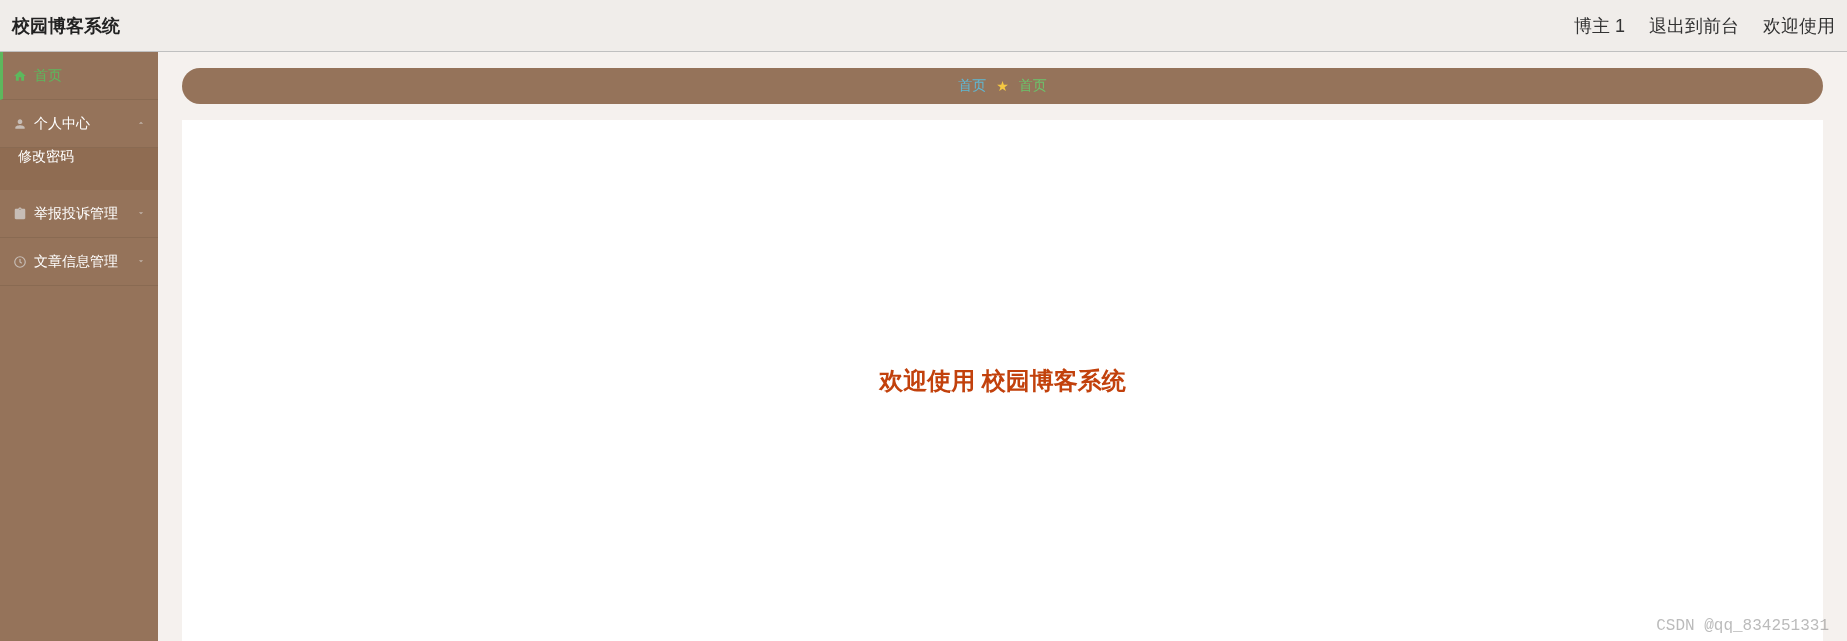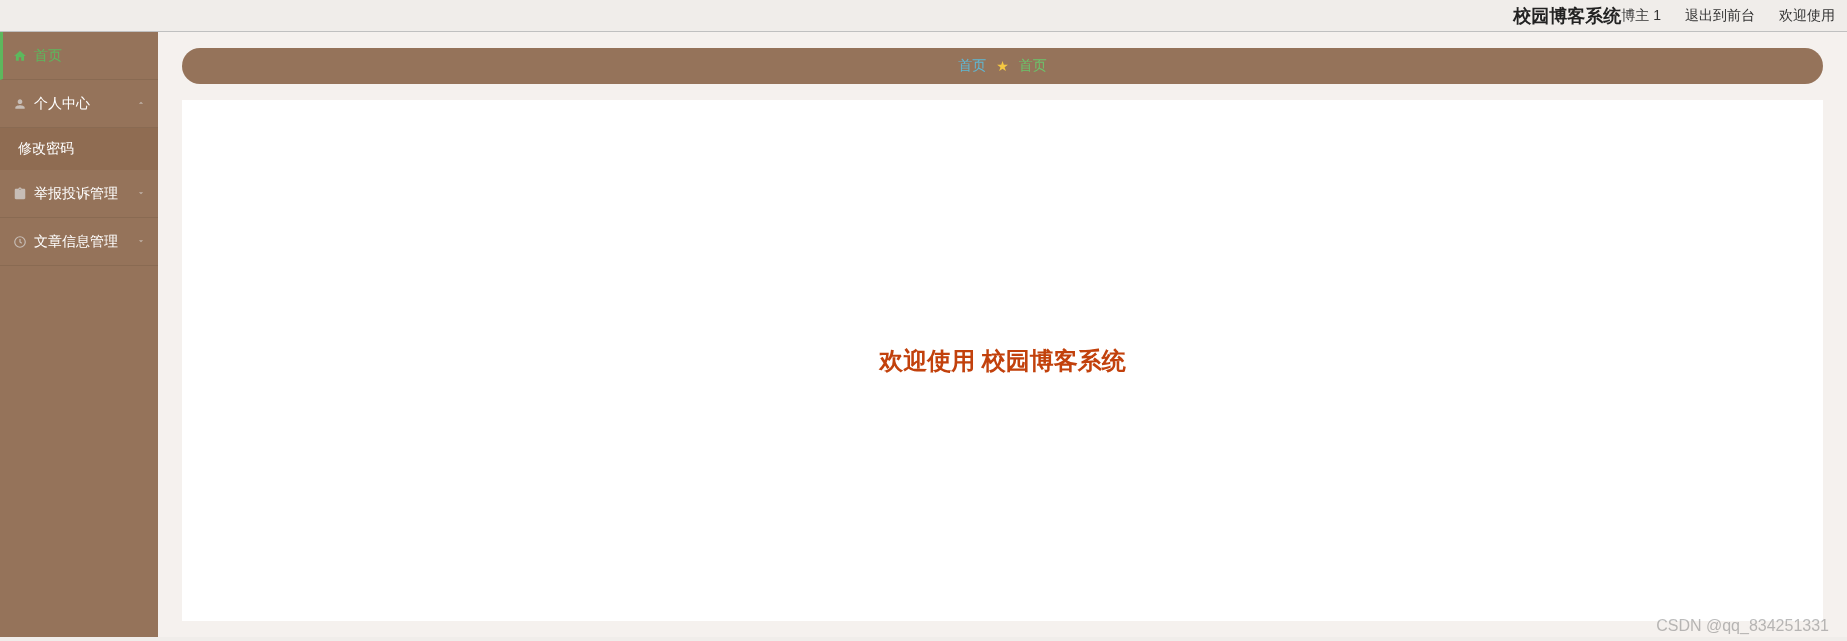--- a/index.html
+++ b/index.html
@@ -16,13 +16,13 @@
       position: relative;
     }
     .header {
-      height: 32px;
+      height: 52px;
       background-color: #f0edea;
       border-bottom: 1px solid #c0c0c0;
       box-shadow: 0 1px 3px rgba(0,0,0,0.15);
       display: flex;
       align-items: center;
-      justify-content: flex-end;
+      justify-content: space-between;
       padding: 0 12px;
     }
     .header-title {

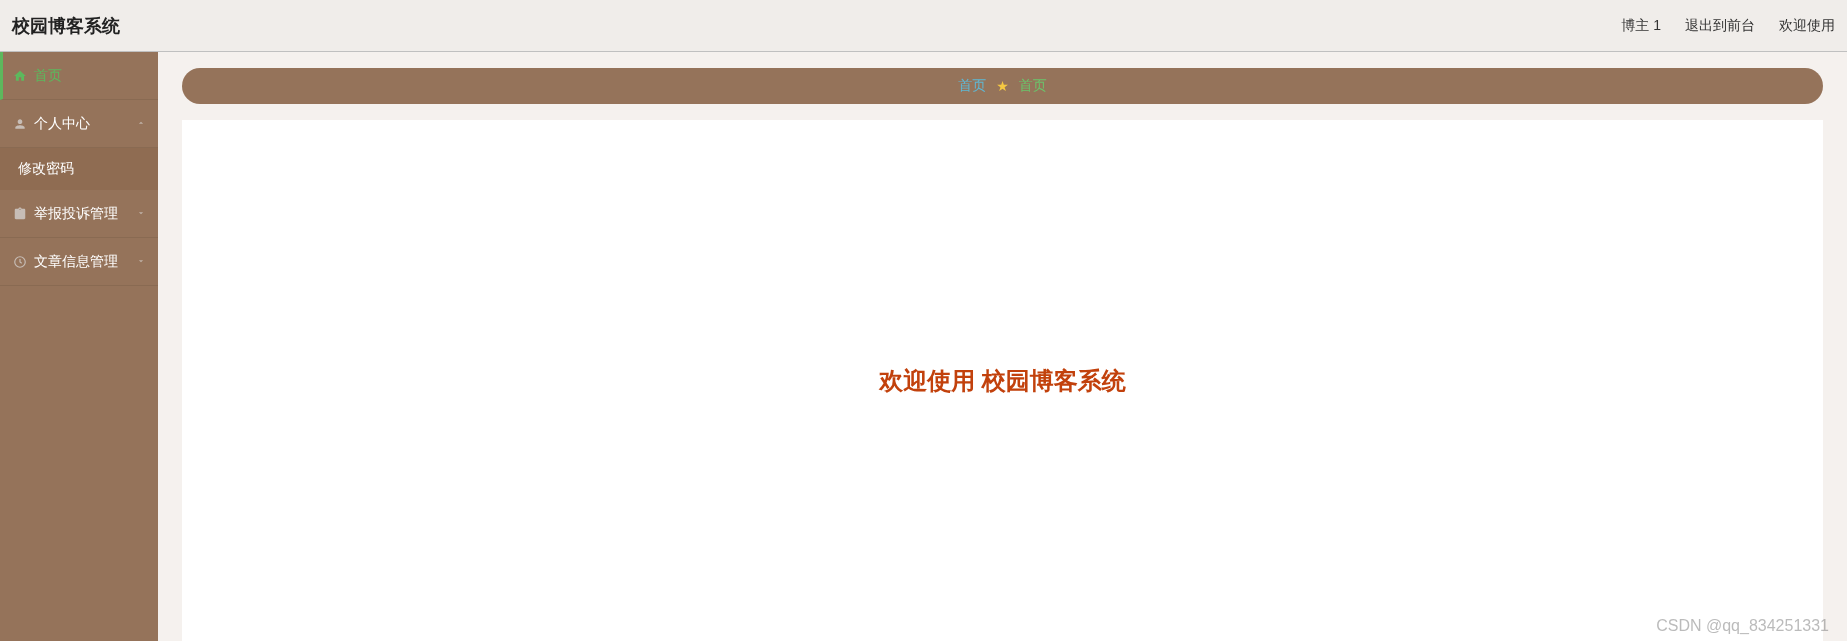--- a/index.html
+++ b/index.html
@@ -34,7 +34,7 @@
       display: flex;
       align-items: center;
       gap: 24px;
-      font-size: 14px;
+      font-size: 18px;
       color: #333;
     }
     .header-right > span {

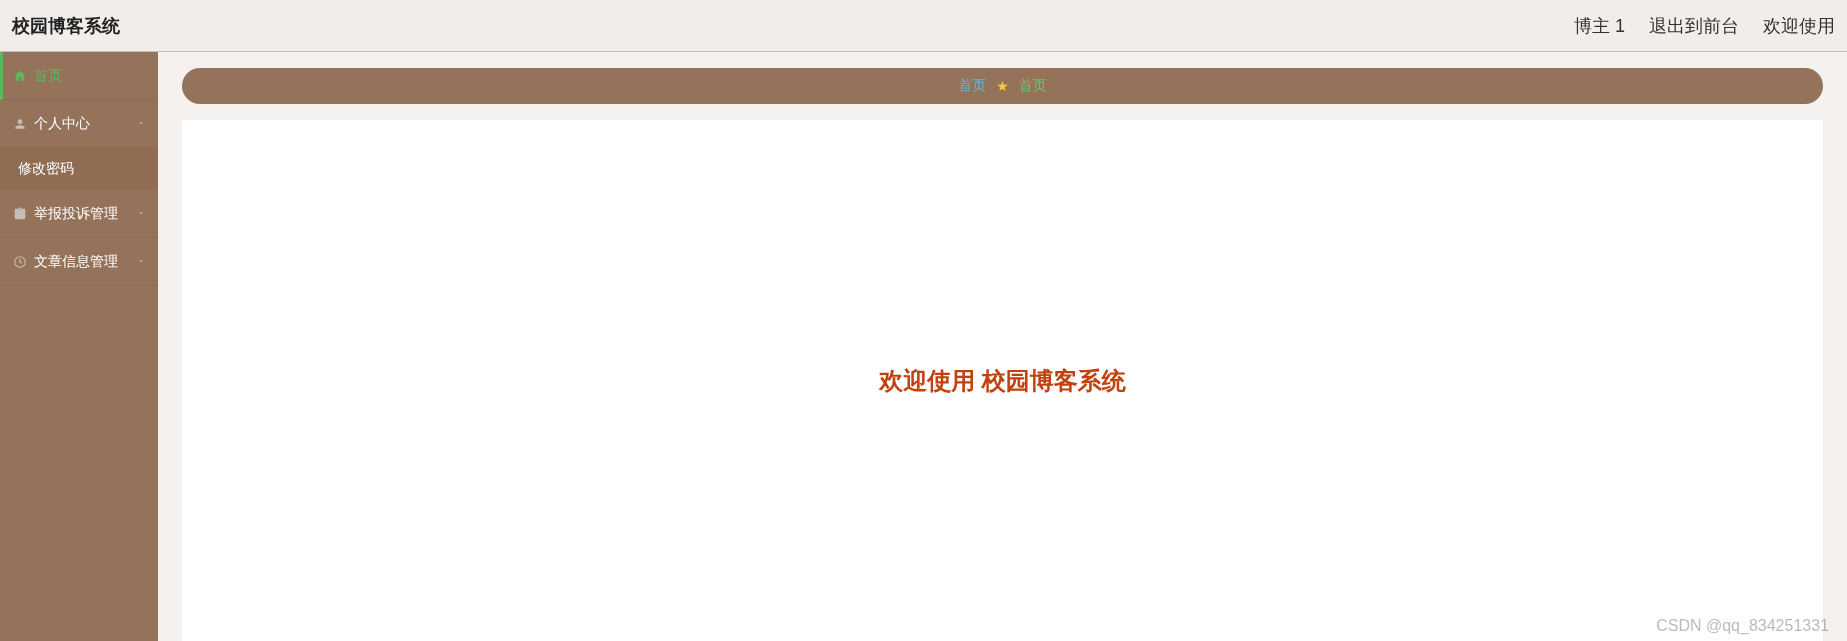--- a/index.html
+++ b/index.html
@@ -86,7 +86,6 @@
     }
     .sub-menu-item {
       display: flex;
-      align-items: center;
       height: 42px;
       padding: 0 12px 0 18px;
       color: #ffffff;

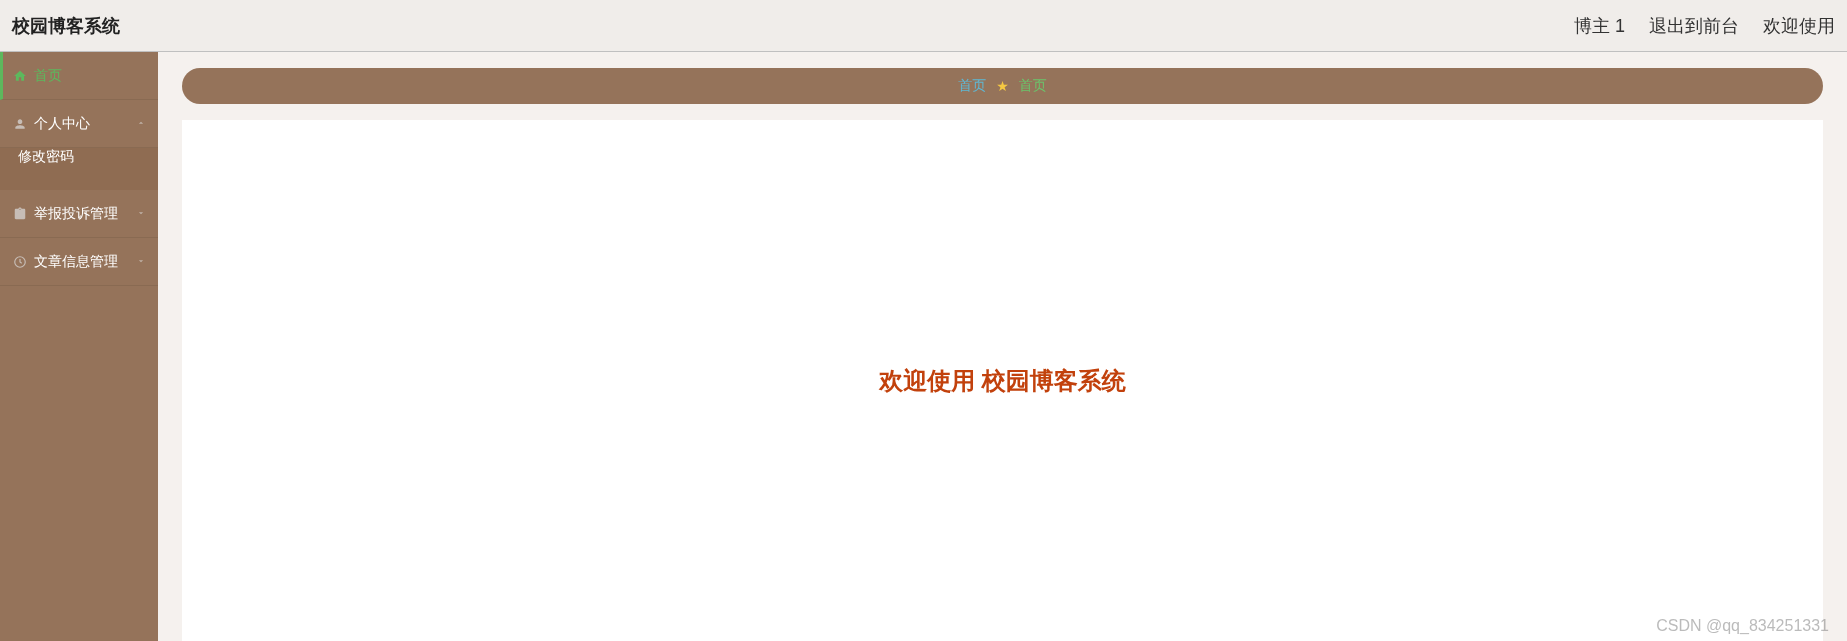--- a/index.html
+++ b/index.html
@@ -140,7 +140,7 @@
       right: 18px;
       font-size: 16px;
       color: rgba(120,120,120,0.5);
-      font-family: Liberation Sans, sans-serif;
+      font-family: Liberation Mono, monospace;
       pointer-events: none;
     }
   </style>

